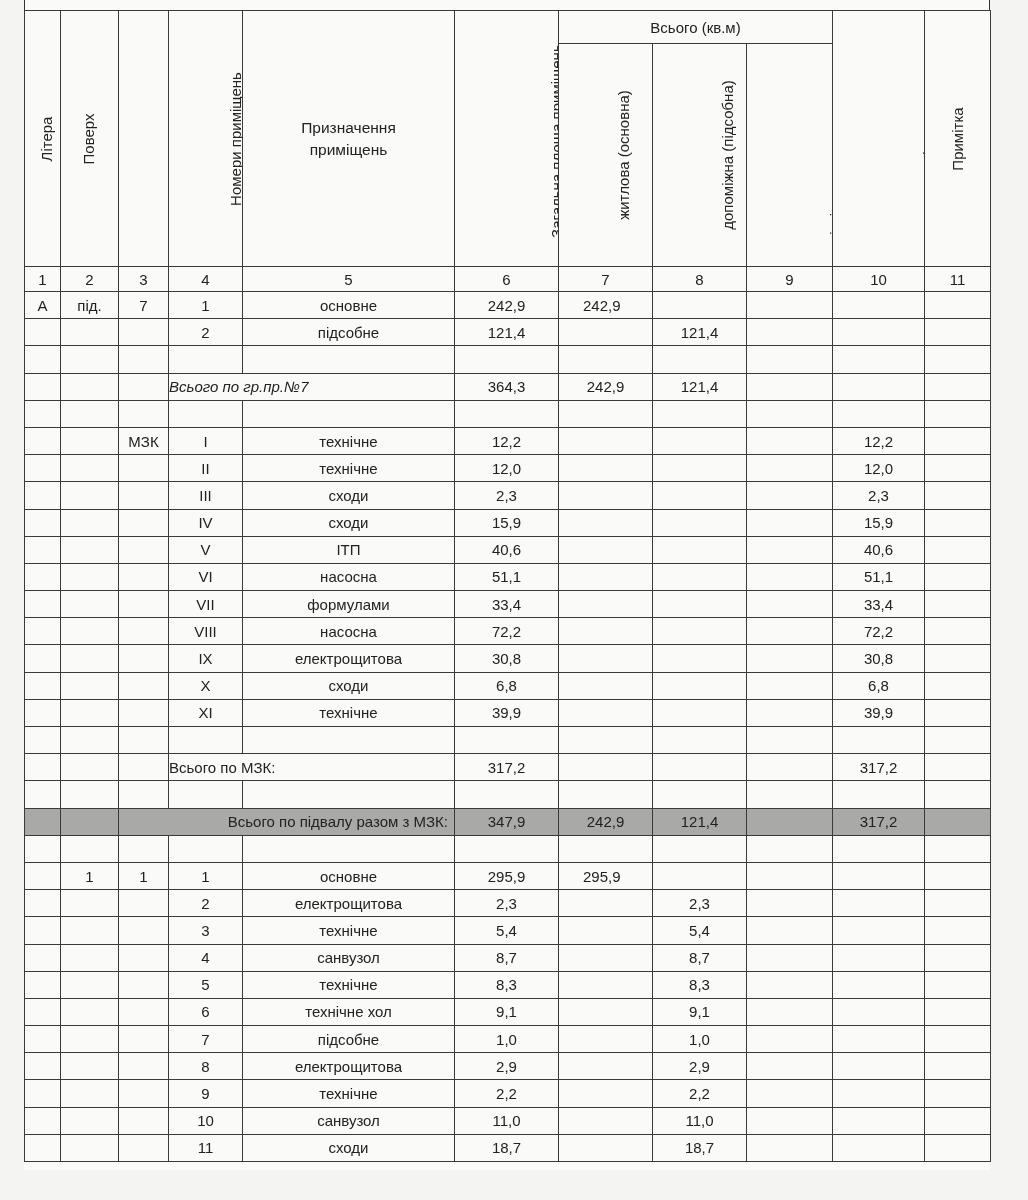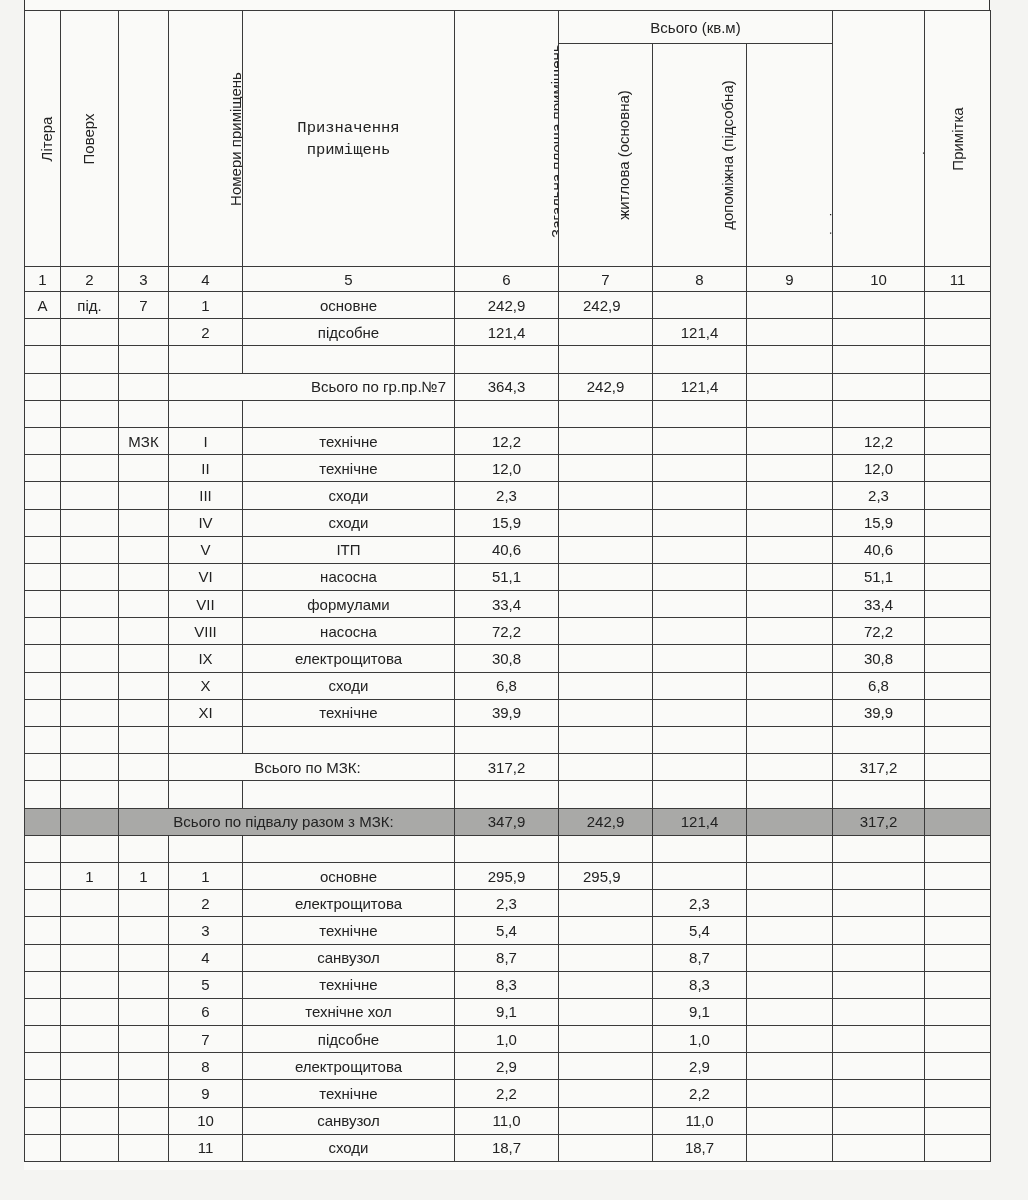--- a/index.html
+++ b/index.html
@@ -73,7 +73,7 @@
         <th rowspan="2"><span class="vtext">Поверх</span></th>
         <th rowspan="2"></th>
         <th rowspan="2"><span class="vtext">Номери приміщень</span></th>
-        <th rowspan="2"><span style="display:inline-block;white-space:normal;width:130px;line-height:22px;font-size:15.5px;font-family:Liberation Mono, monospace;">Призначення приміщень</span></th>
+        <th rowspan="2"><span style="display:inline-block;white-space:normal;width:130px;line-height:22px;font-size:15.5px;">Призначення приміщень</span></th>
         <th rowspan="2"><span class="vtext multi" style="width:240px">Загальна площа приміщень, підрахована за формулами розрахунку площ (кв.м)</span></th>
         <th colspan="3" class="hdr-merge">Всього (кв.м)</th>
         <th rowspan="2"><span class="vtext multi" style="width:210px">Площа приміщень загального користування (кв.м)</span></th>

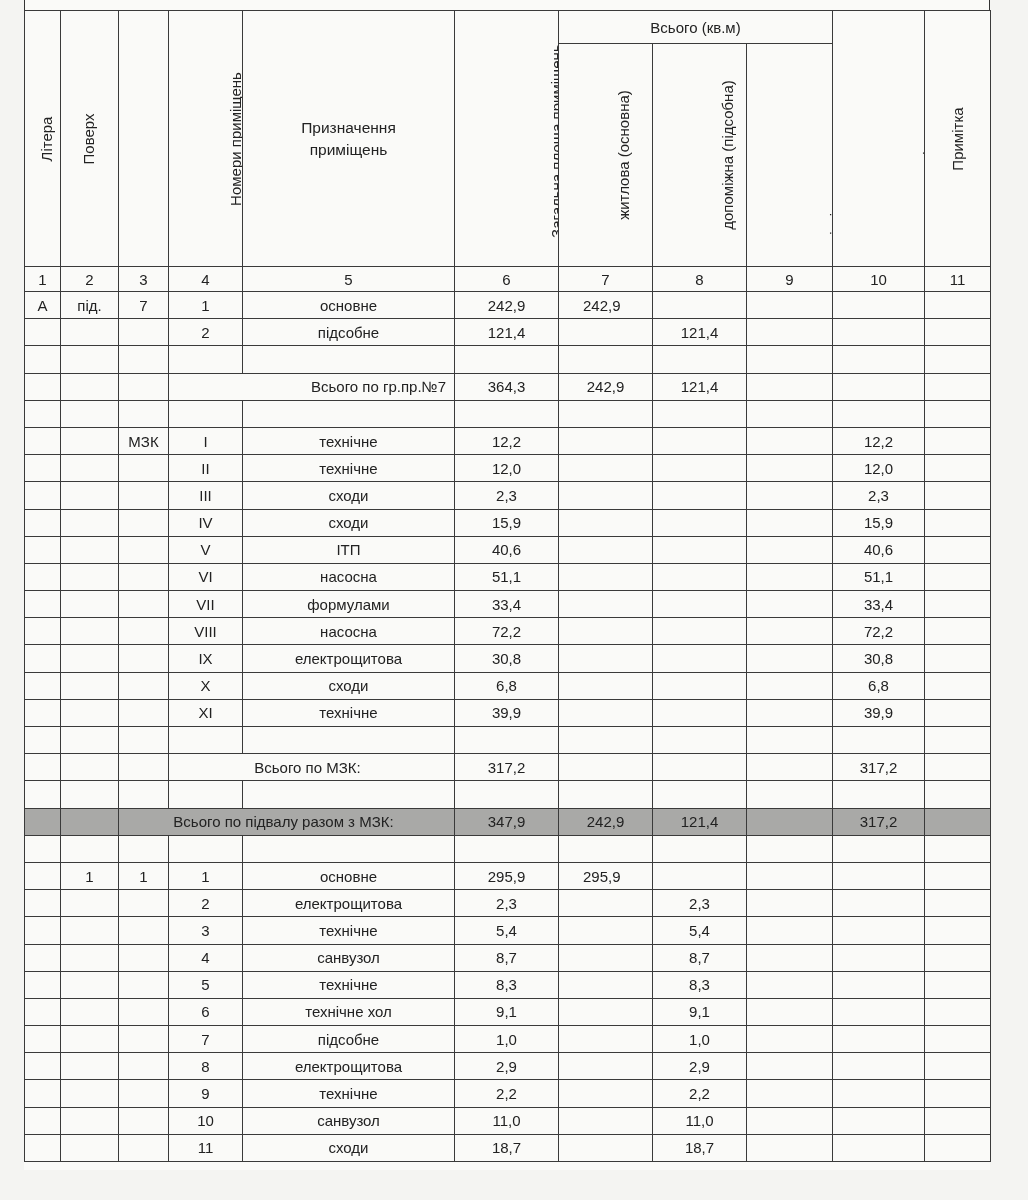--- a/index.html
+++ b/index.html
@@ -142,7 +142,7 @@
           <td></td>
           <td></td>
           <td></td>
-          <td class="b" colspan="2" style="text-align: right; padding-right: 8px;">Всього по гр.пр.№7</td>
+          <td class="b" colspan="2" style="text-align: left; padding-right: 8px; font-style: italic;">Всього по гр.пр.№7</td>
           <td class="b">364,3</td>
           <td class="b">242,9</td>
           <td class="b">121,4</td>

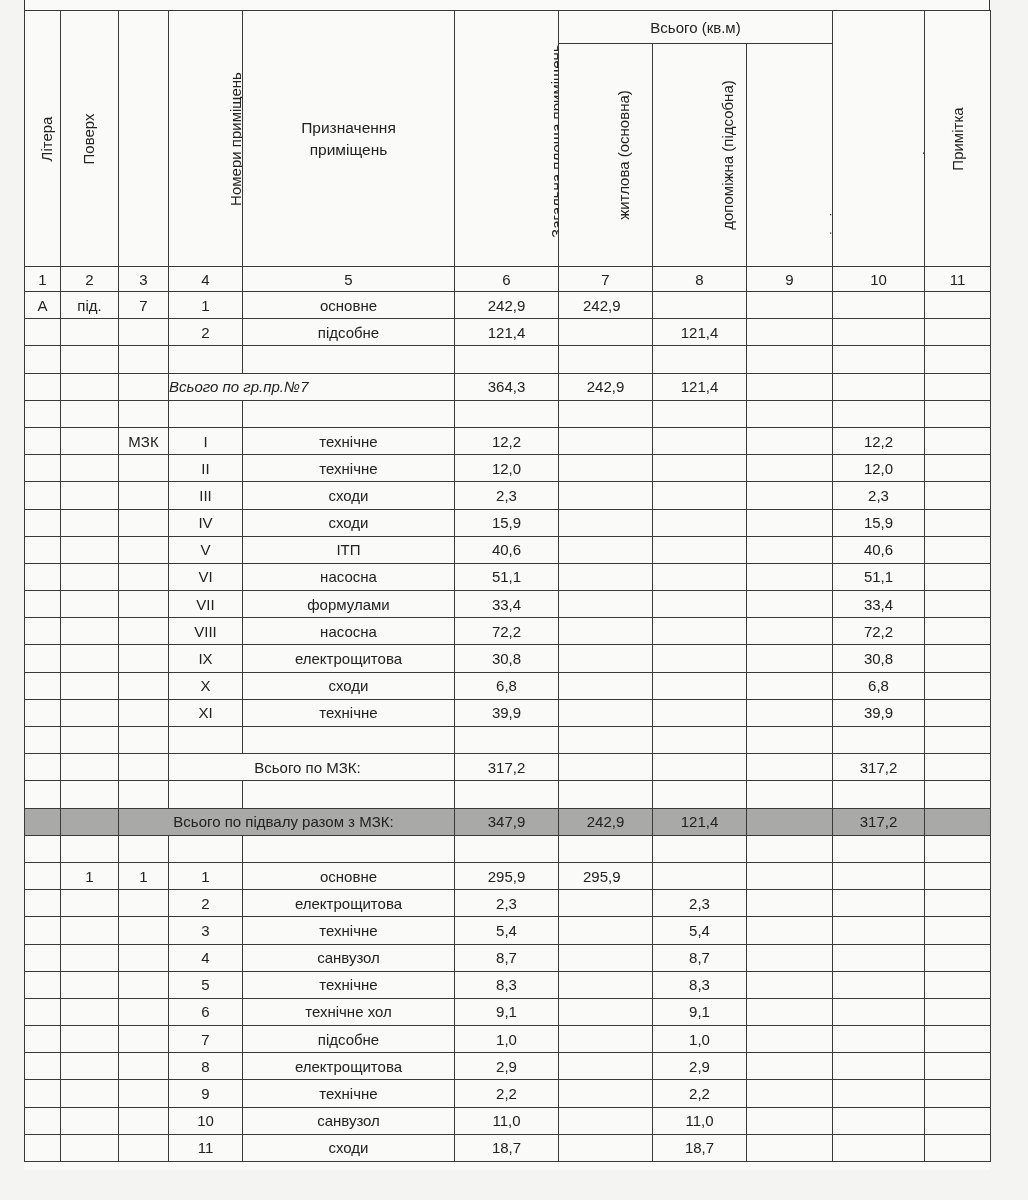--- a/index.html
+++ b/index.html
@@ -323,7 +323,7 @@
           <td></td>
           <td></td>
           <td></td>
-          <td class="b" colspan="2" style="text-align: center; padding-right: 8px;">Всього по МЗК:</td>
+          <td class="b" colspan="2" style="text-align: left; padding-right: 8px;">Всього по МЗК:</td>
           <td class="b">317,2</td>
           <td class="b"></td>
           <td class="b"></td>

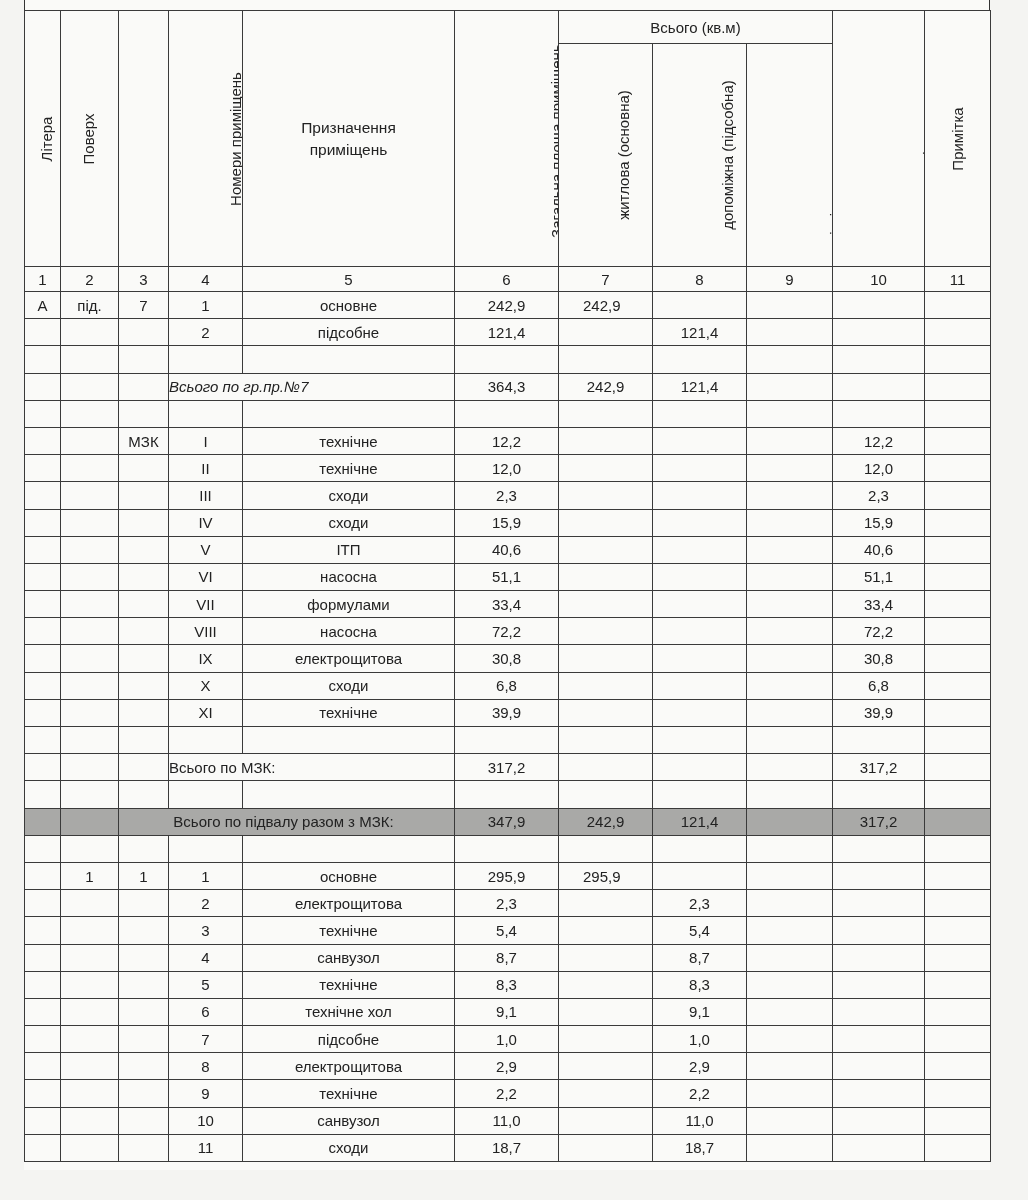--- a/index.html
+++ b/index.html
@@ -347,7 +347,7 @@
         <tr class="row grey">
           <td></td>
           <td></td>
-          <td class="b" colspan="3" style="padding-right: 6px;">Всього по підвалу разом з МЗК:</td>
+          <td class="b" colspan="3" style="text-align: right; padding-right: 6px;">Всього по підвалу разом з МЗК:</td>
           <td class="b">347,9</td>
           <td class="b">242,9</td>
           <td class="b">121,4</td>

